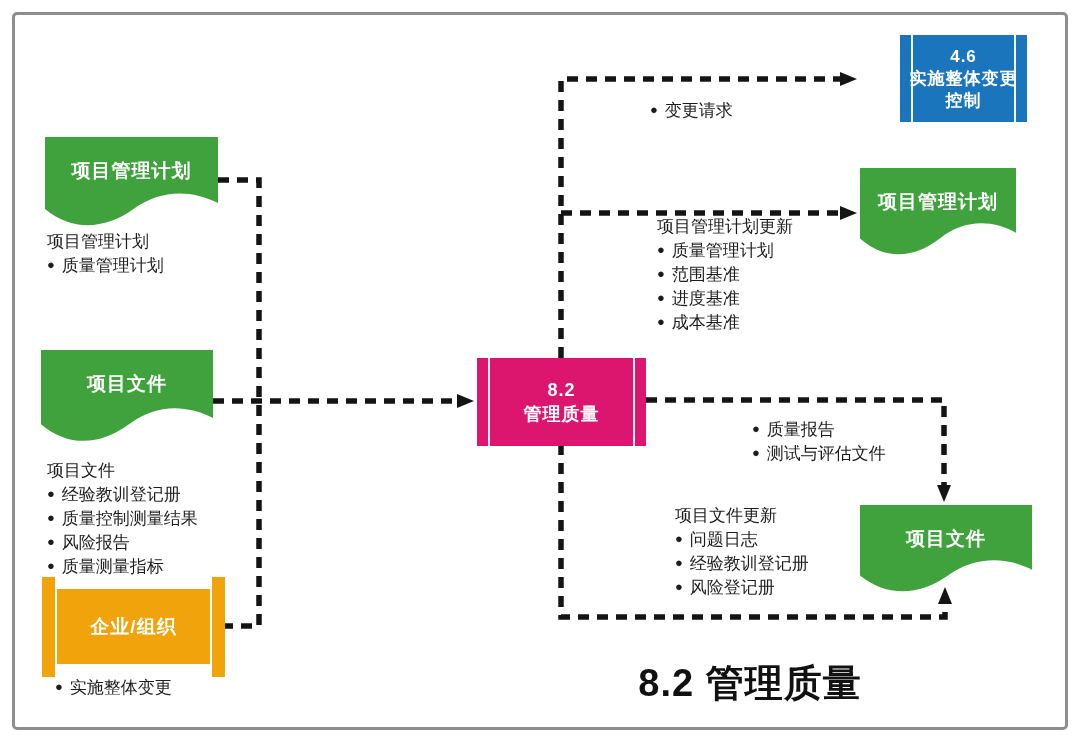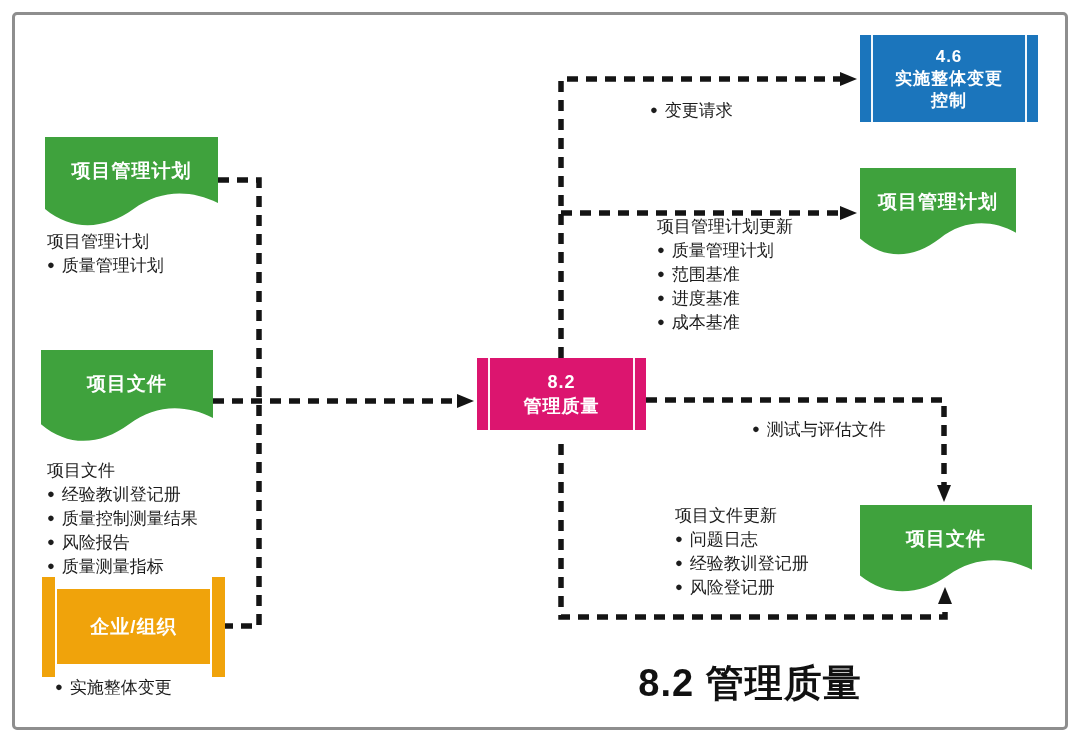--- a/index.html
+++ b/index.html
@@ -126,7 +126,7 @@
     </div>
   </div>
 
-  <div class="process-node blue" style="left:860px;top:35px;width:178px;height:87px">
+  <div class="process-node blue" style="left:900px;top:35px;width:127px;height:87px">
     <span class="inner-line l"></span>
     <span class="inner-line r"></span>
     <div class="process-text" style="font-size:17px;line-height:22px;">

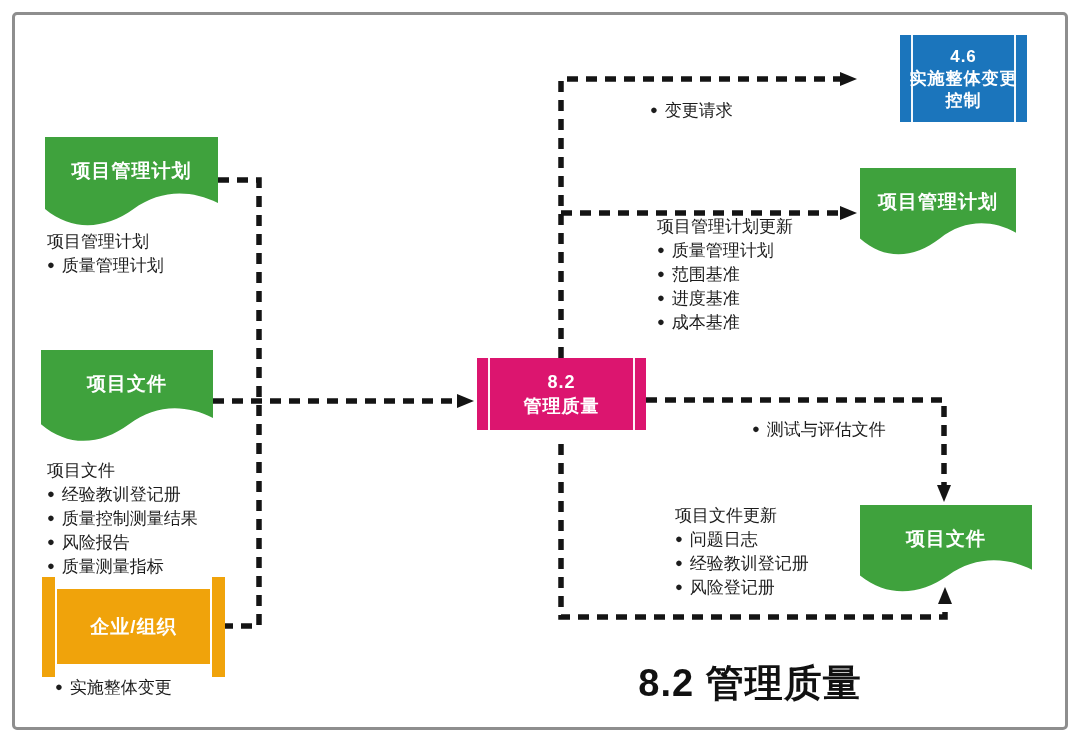--- a/index.html
+++ b/index.html
@@ -117,7 +117,7 @@
     <div class="annot-item">实施整体变更</div>
   </div>
 
-  <div class="process-node pink" style="left:477px;top:358px;width:169px;height:72px">
+  <div class="process-node pink" style="left:477px;top:358px;width:169px;height:88px">
     <span class="inner-line l"></span>
     <span class="inner-line r"></span>
     <div class="process-text">

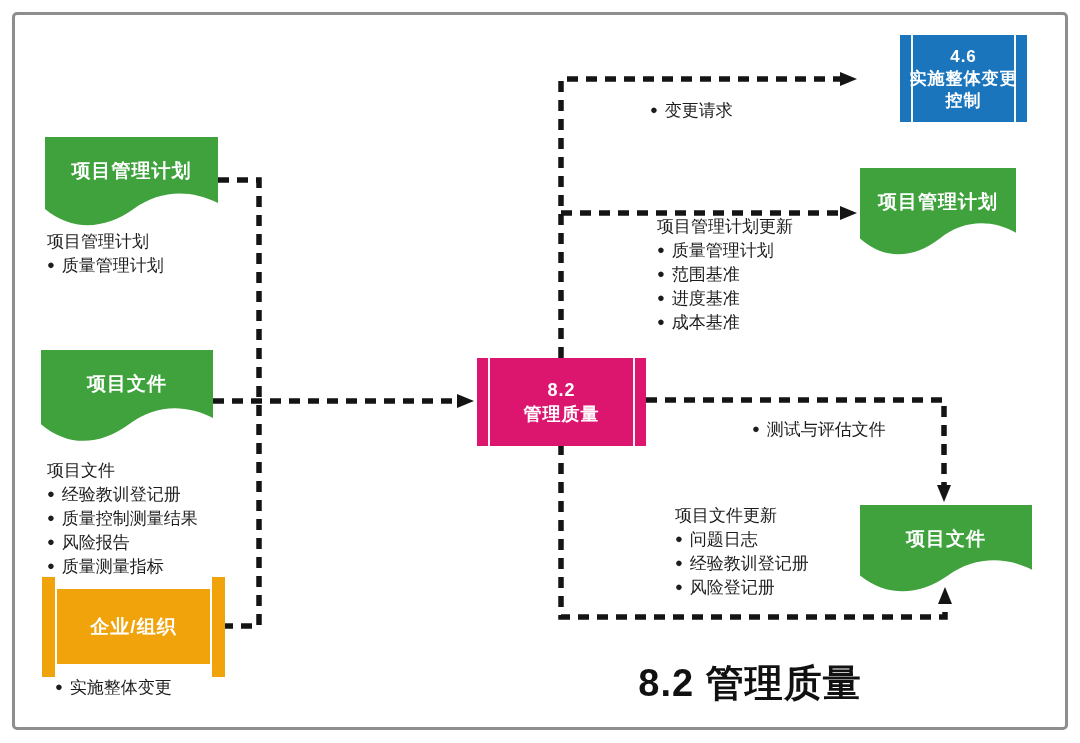--- a/index.html
+++ b/index.html
@@ -156,6 +156,7 @@
   </div>
 
   <div class="annot" style="left:752px;top:417px">
+    <div class="annot-item">质量报告</div>
     <div class="annot-item">测试与评估文件</div>
   </div>
 

